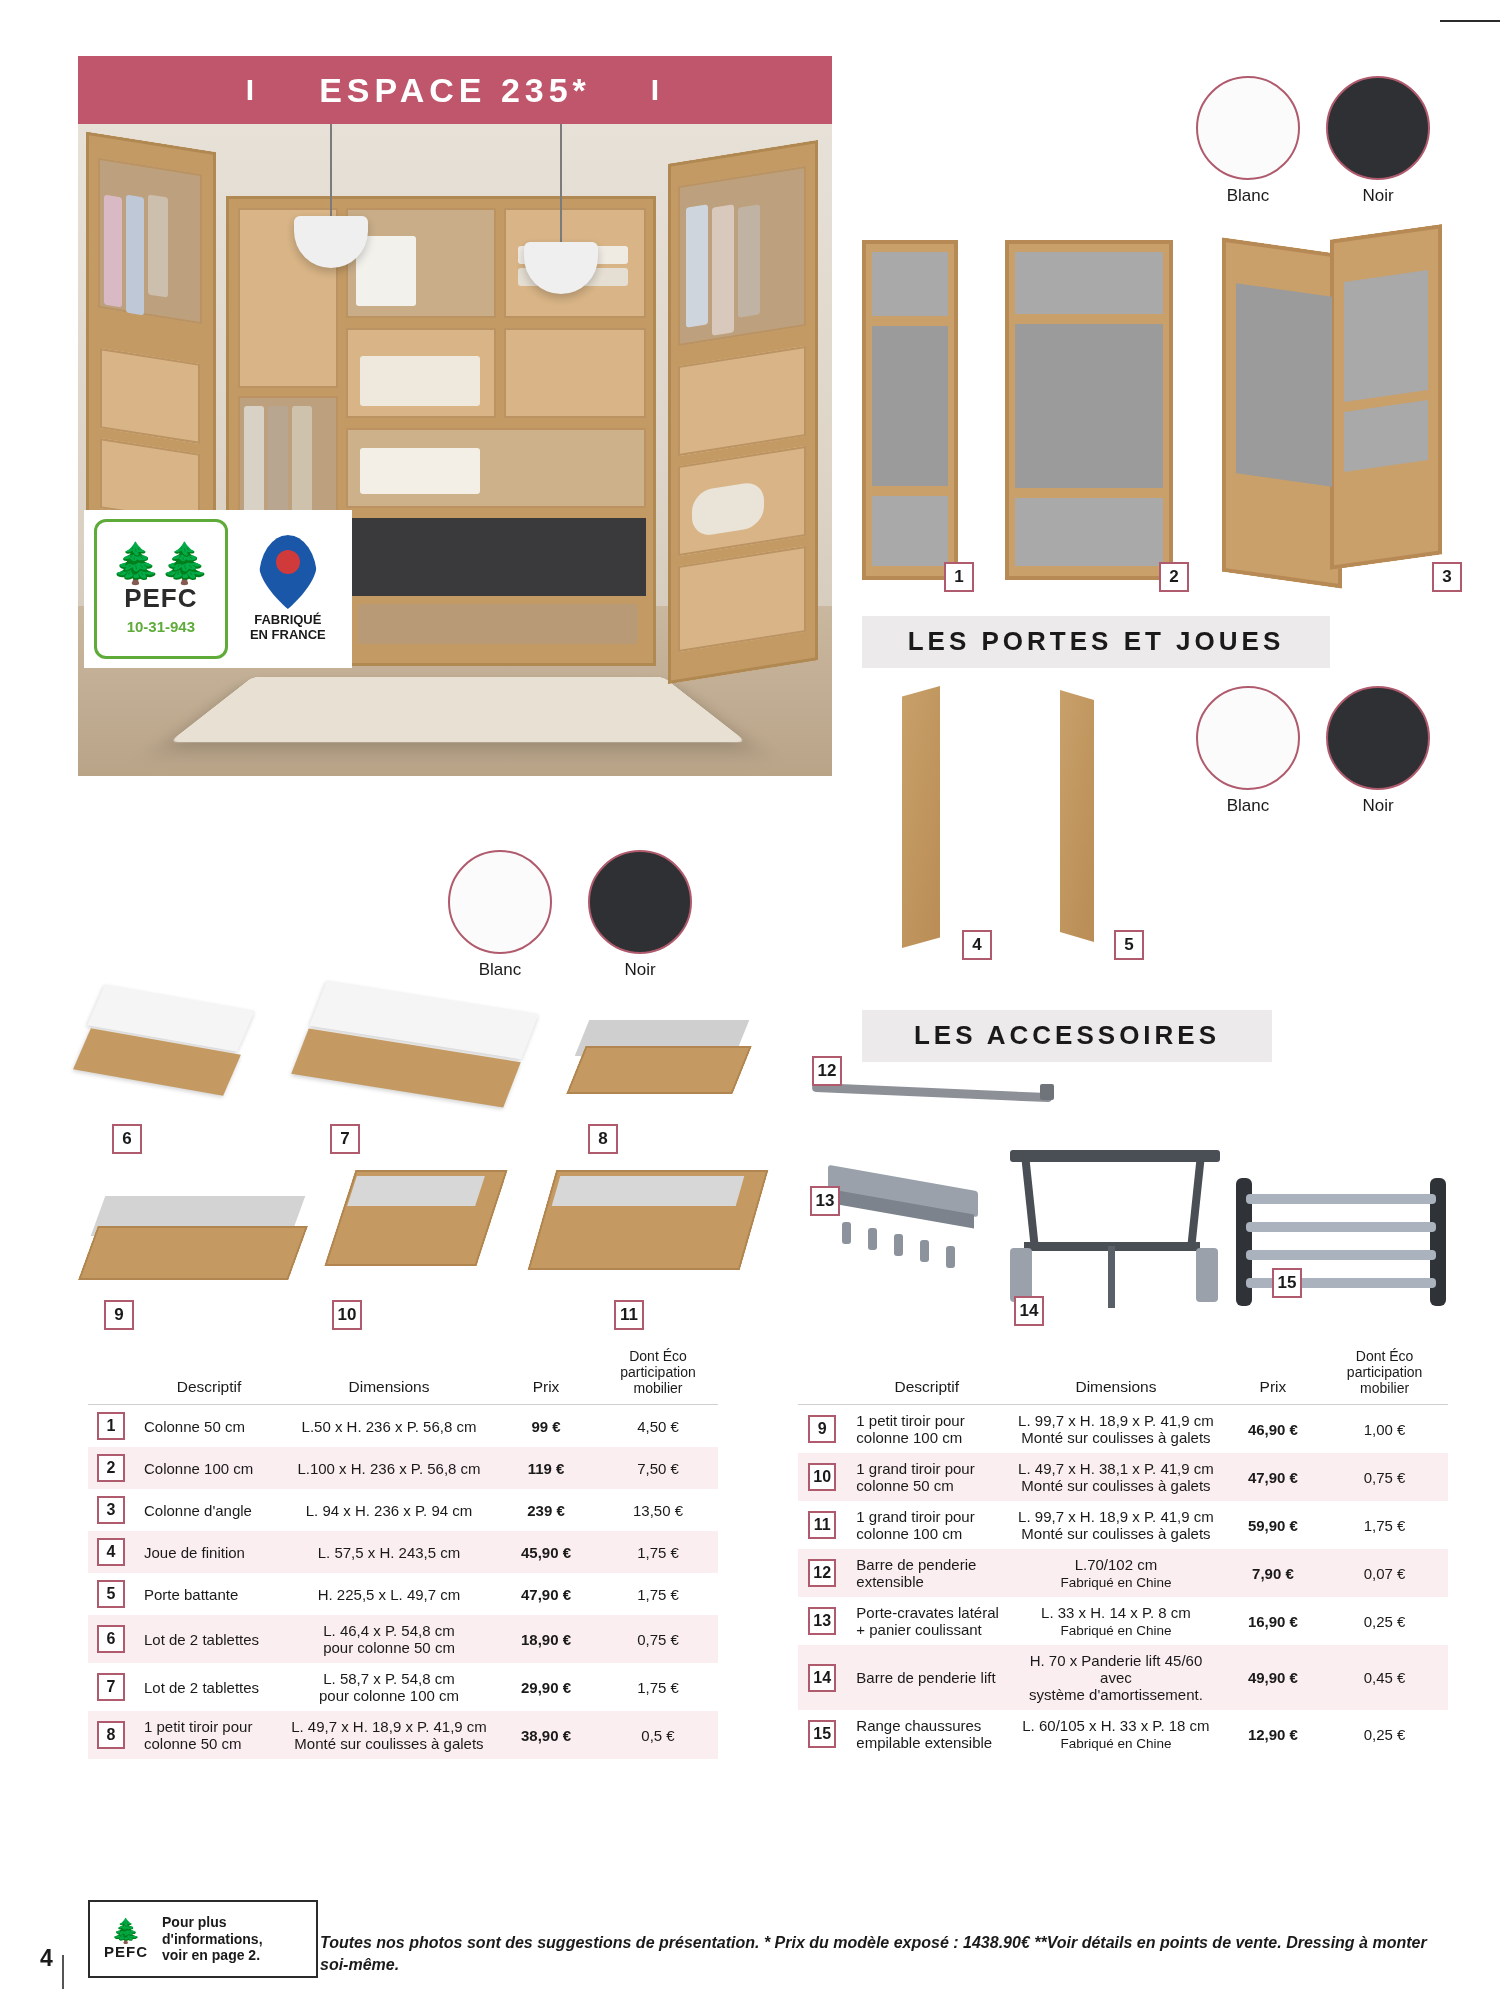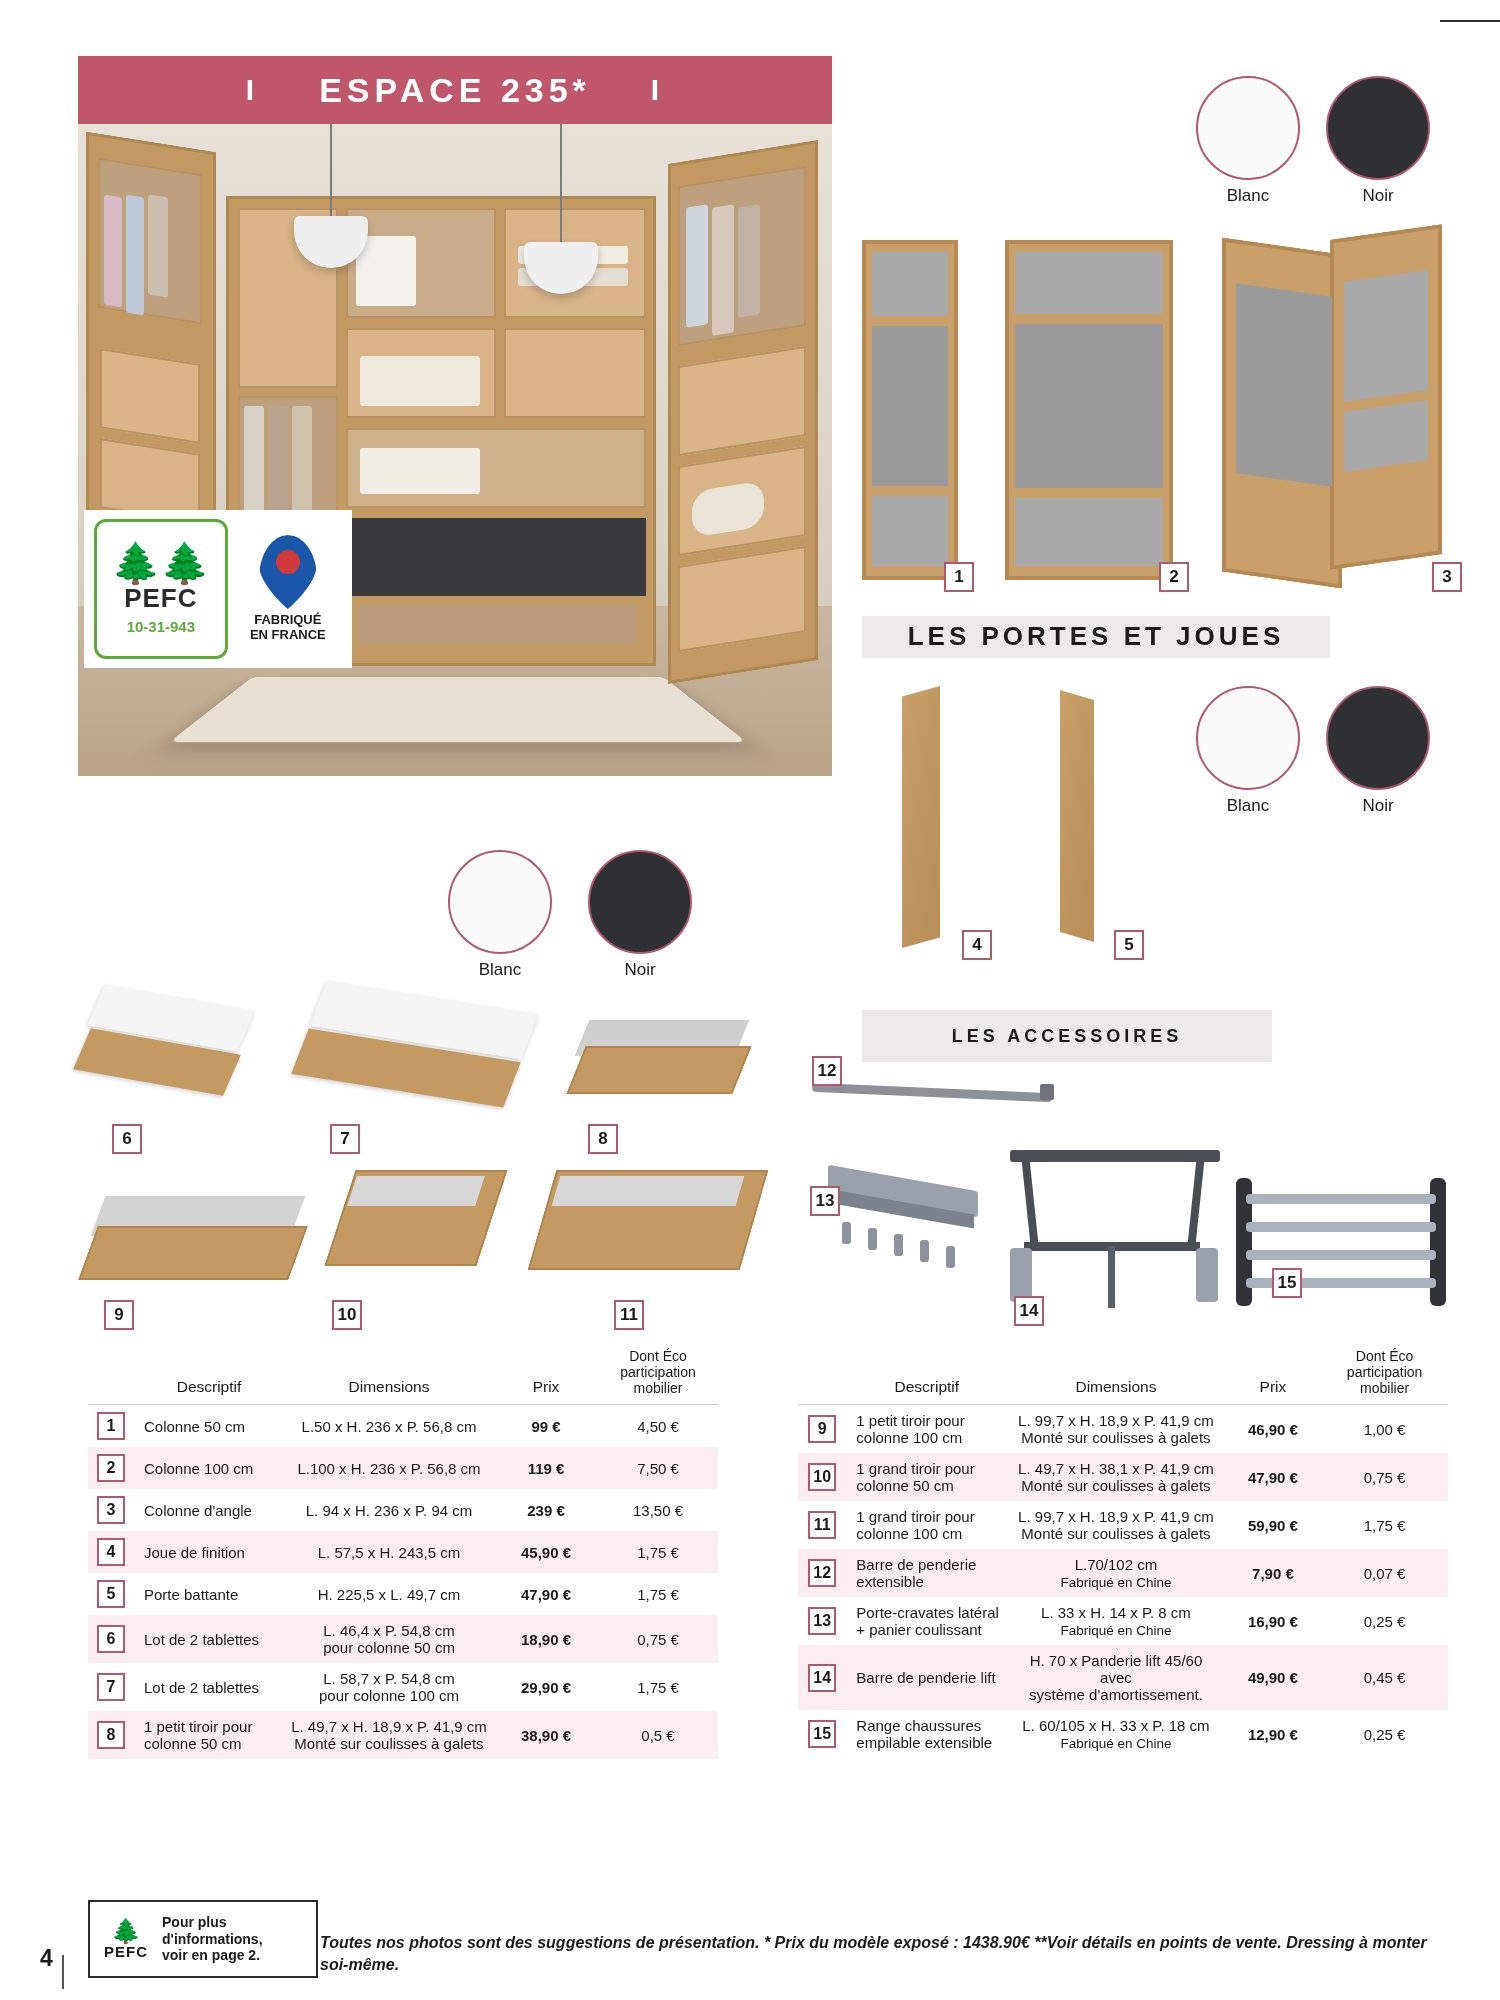--- a/index.html
+++ b/index.html
@@ -287,7 +287,7 @@
       <span>3</span>
     </div>
 
-  <div class="sec-head" style="left:862px; top:616px; width:468px; height:42px; font-size:26px;">
+  <div class="sec-head" style="left:862px; top:616px; width:468px; height:52px; font-size:26px;">
     <span>LES PORTES ET JOUES</span>
   </div>
 

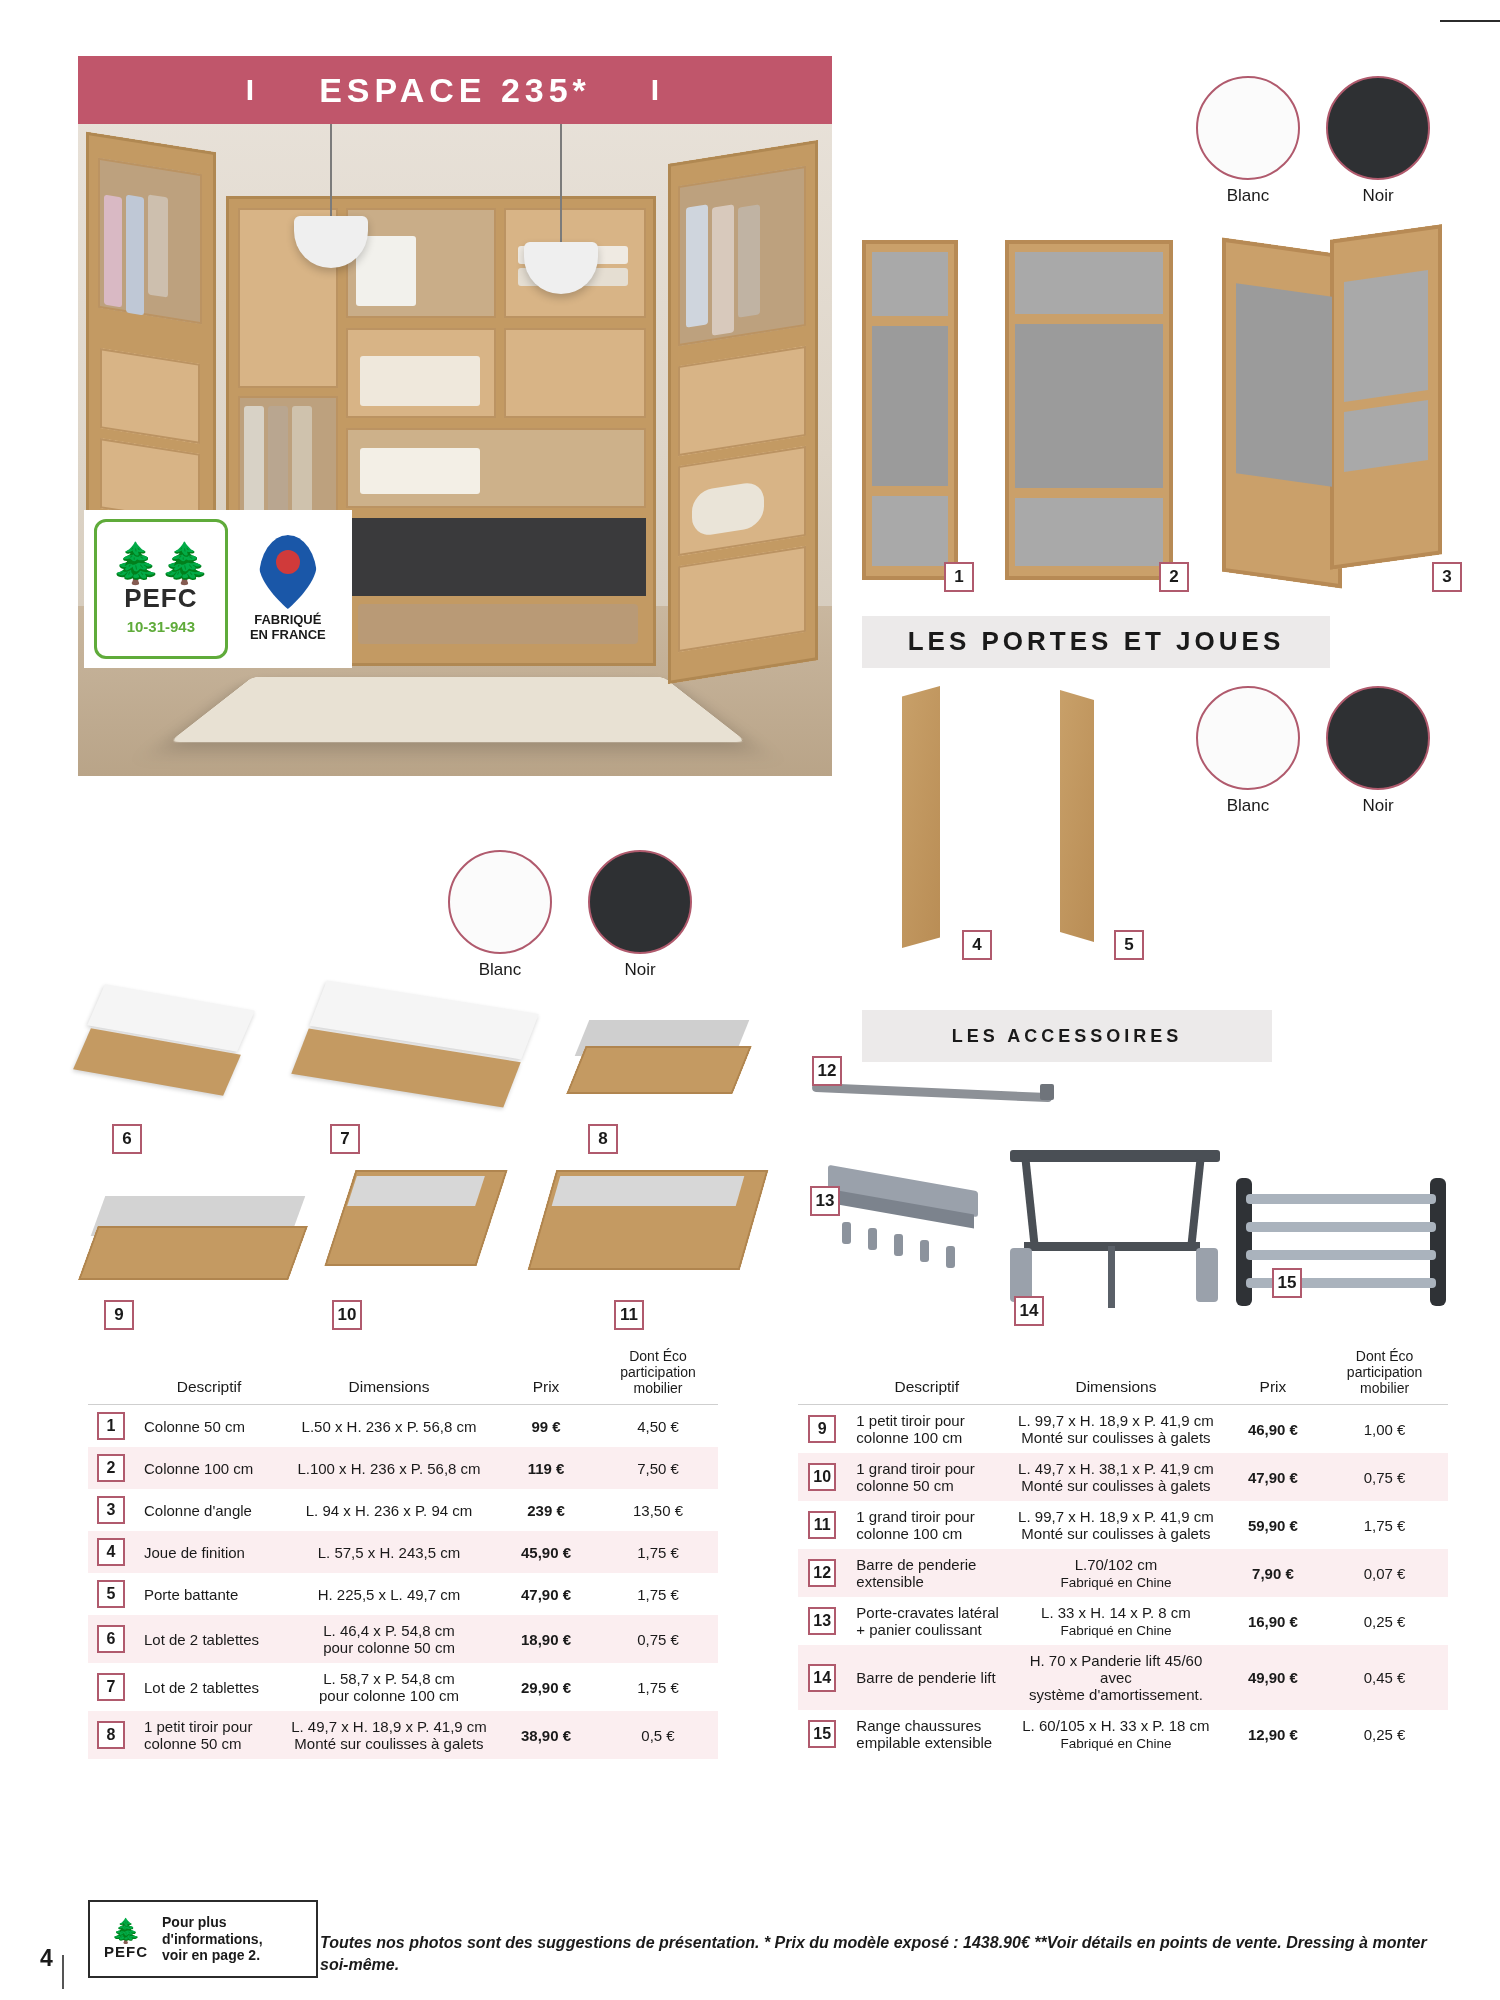--- a/index.html
+++ b/index.html
@@ -368,7 +368,7 @@
       <span>11</span>
     </div>
 
-  <div class="sec-head" style="left:862px; top:1010px; width:410px; height:52px; font-size:18px;">
+  <div class="sec-head" style="left:862px; top:1010px; width:410px; height:52px; font-size:26px;">
     <span>LES ACCESSOIRES</span>
   </div>
 

